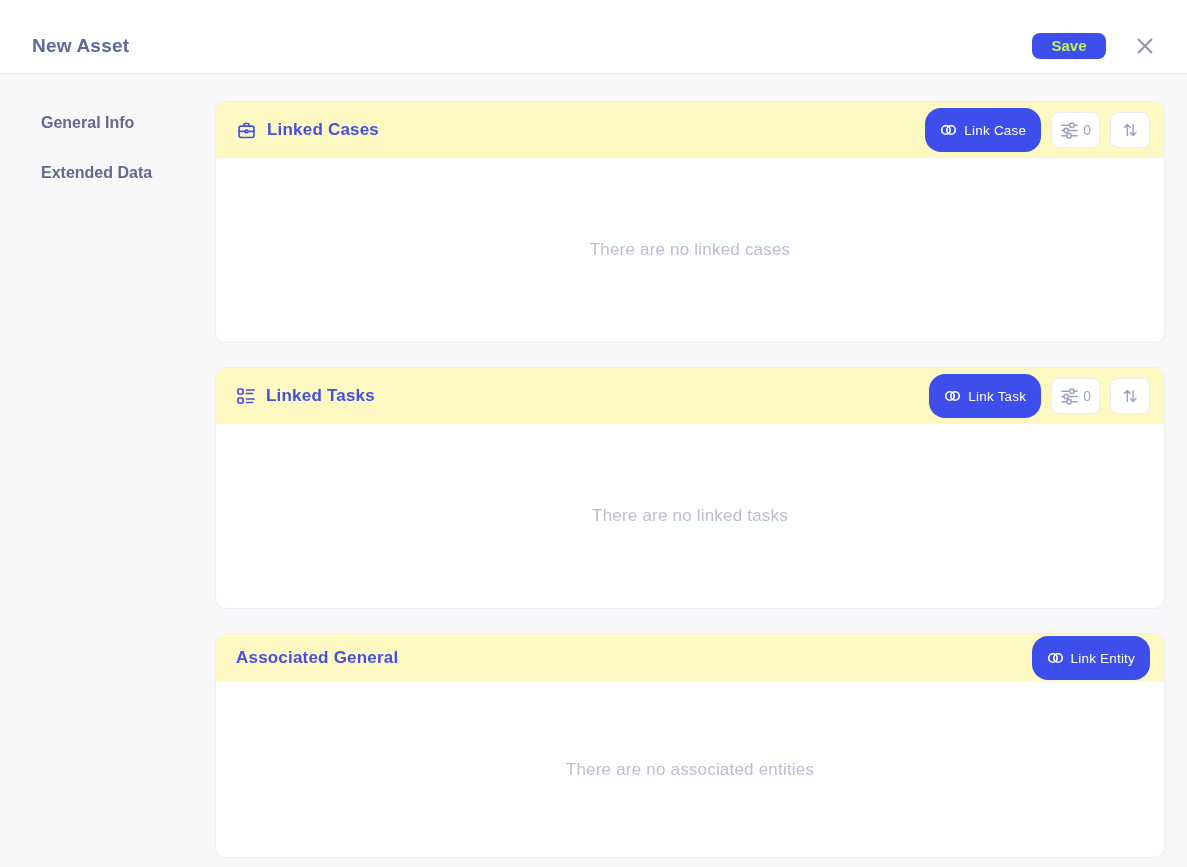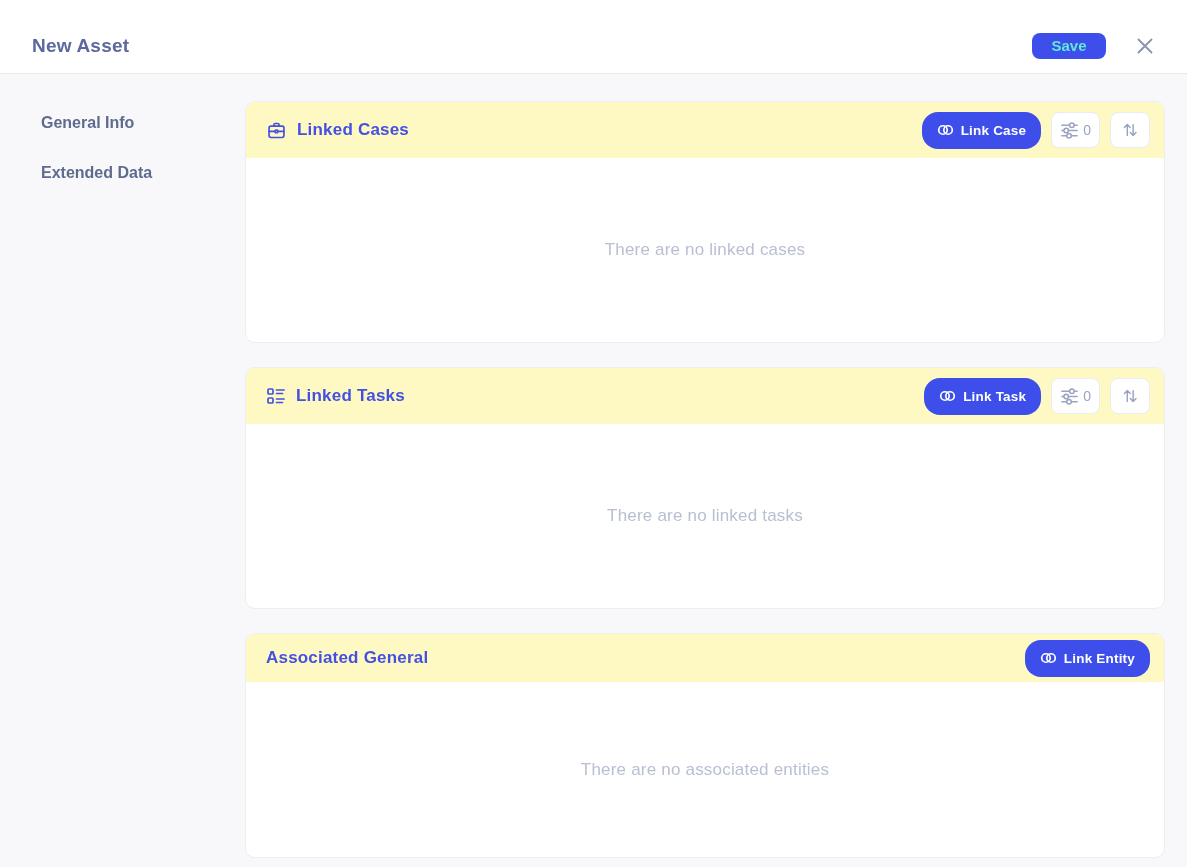--- a/index.html
+++ b/index.html
@@ -22,7 +22,7 @@
   .topbar-spacer { flex: 1; }
   .save-btn {
     width: 74px; height: 26px; border: none; border-radius: 8px;
-    background: #3d4eea; color: #5eead4;
+    background: #3d4eea; color: #bef264;
     font-family: inherit; font-size: 15px; font-weight: 700;
     cursor: pointer;
   }

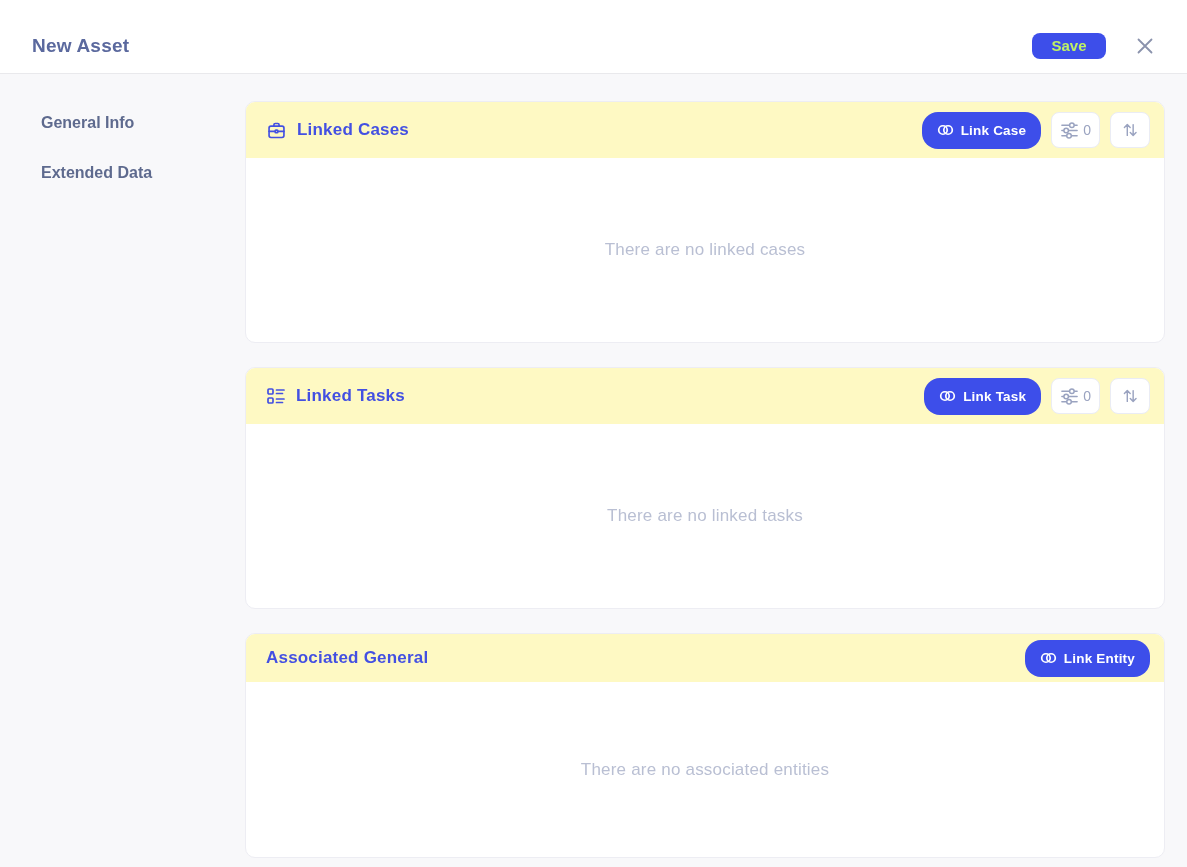--- a/index.html
+++ b/index.html
@@ -32,7 +32,7 @@
     display: flex; align-items: center; justify-content: center;
   }
   
-  .main { display: flex; height: 793px; gap: 30px; }
+  .main { display: flex; height: 793px; }
   .sidebar { width: 215px; padding: 29px 0 0 22px; flex-shrink: 0; }
   .side-item {
     width: 170px; height: 40px; margin-bottom: 10px;

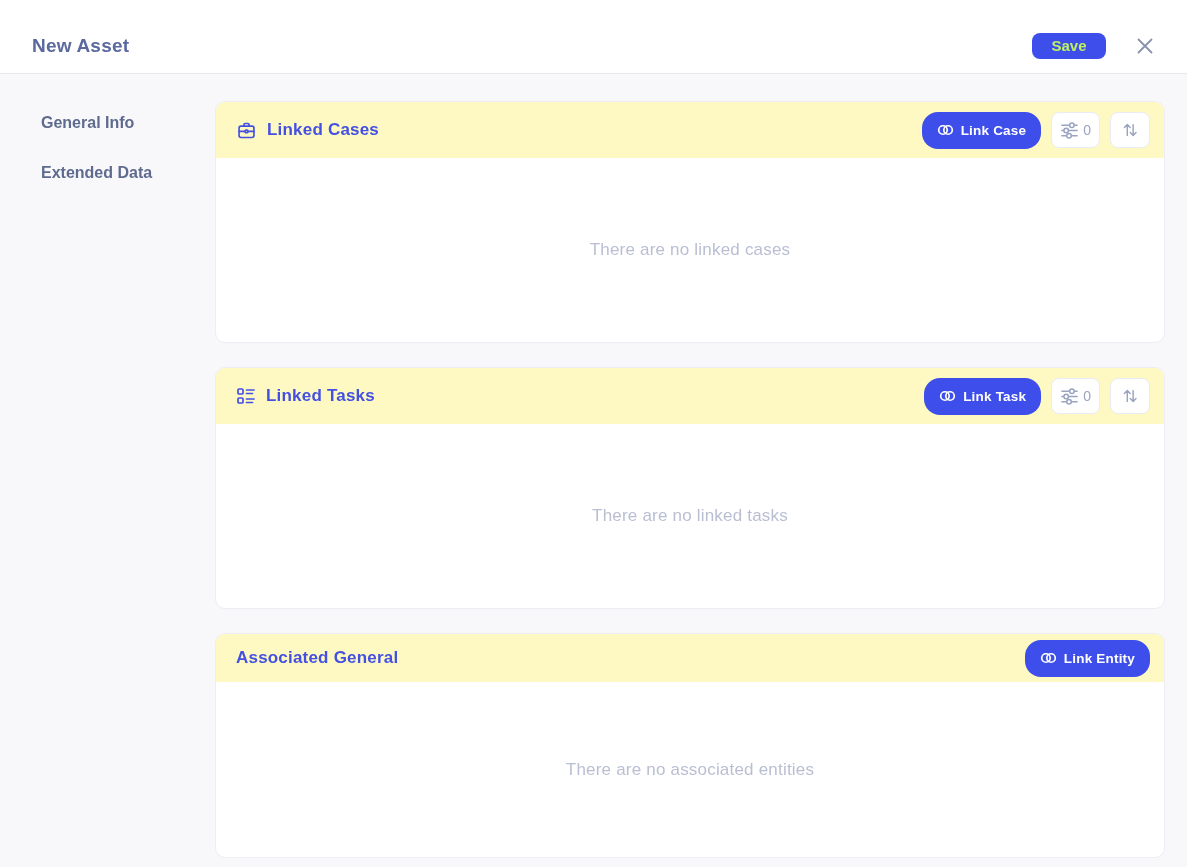--- a/index.html
+++ b/index.html
@@ -65,9 +65,9 @@
   .panel-title-icon { display: flex; margin-right: 10px; }
   .panel-tools { margin-left: auto; display: flex; align-items: center; gap: 10px; }
   .link-btn {
-    height: 37px; padding: 0 15px; border: none; border-radius: 16px;
+    height: 44px; padding: 0 15px; border: none; border-radius: 16px;
     background: #3d4eea; color: #ffffff;
-    font-family: inherit; font-size: 13.5px; font-weight: 700; letter-spacing: .2px;
+    font-family: inherit; font-size: 13.5px; font-weight: 400; letter-spacing: .2px;
     display: inline-flex; align-items: center; gap: 7px;
     cursor: pointer;
   }

